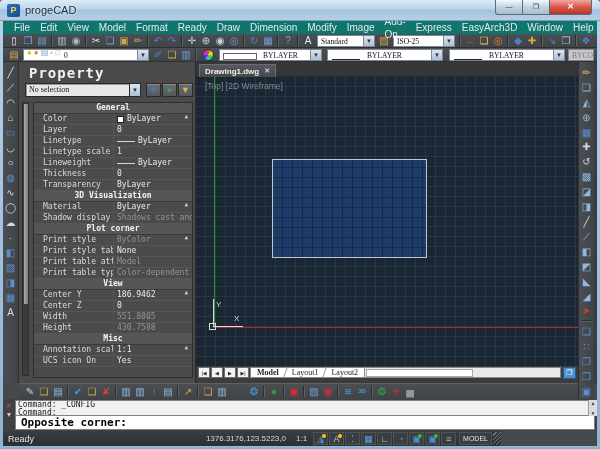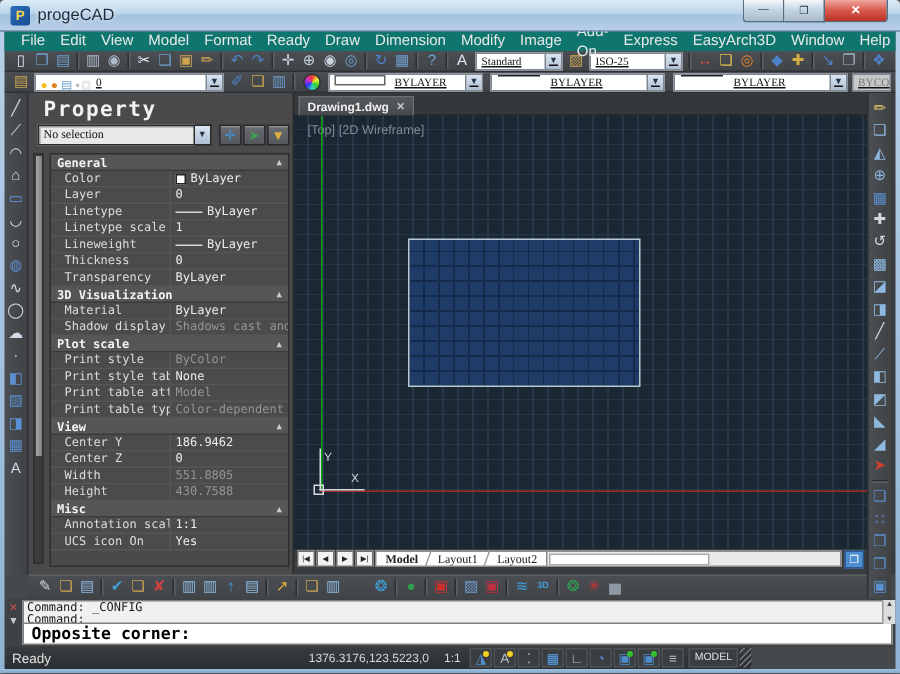--- a/index.html
+++ b/index.html
@@ -30,7 +30,7 @@
   .icon{width:14px;height:13px;display:flex;align-items:center;justify-content:center;font-size:10px;line-height:13px;}
   .sep{width:2px;height:11px;border-left:1px solid #2b2e31;border-right:1px solid #5d6165;margin:0 2px;}
   .gap{height:1px;}
-  .combo{height:12px;background:#fff;border:1px solid #7f8890;display:flex;align-items:flex-start;font-size:7.5px;color:#111;overflow:hidden;text-decoration:underline;}
+  .combo{height:12px;background:#fff;border:1px solid #7f8890;display:flex;align-items:flex-end;font-size:7.5px;color:#111;overflow:hidden;}
   .combo .val{padding:0 3px;white-space:nowrap;font-family:"Liberation Serif",serif;}
   .drop{width:11px;height:10px;margin-left:auto;background:linear-gradient(180deg,#dbe6f2,#aebfd2);border-left:1px solid #7f8890;color:#23374b;font-size:6px;display:flex;align-items:center;justify-content:center;}
   .swatchbox{width:34px;height:7px;background:#fff;border:1px solid #666;margin:0 3px;}

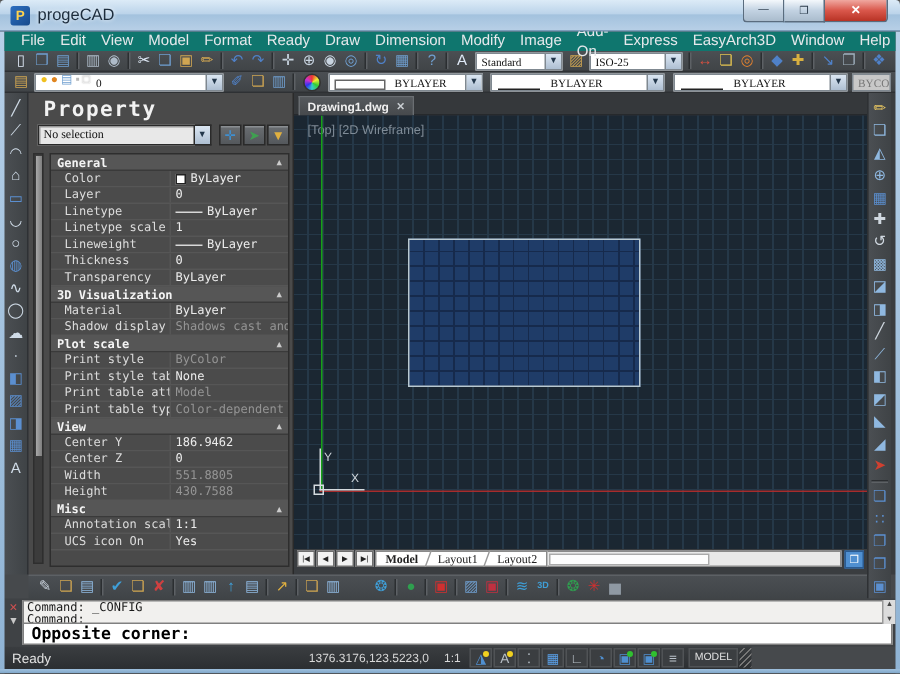--- a/index.html
+++ b/index.html
@@ -55,7 +55,7 @@
   #propscroll{position:absolute;left:3px;top:40px;width:7px;height:274px;background:#3c3c3c;border:1px solid #2e2e2e;}
   #propthumb{position:absolute;left:1px;top:1px;width:4px;height:200px;background:linear-gradient(90deg,#a8a8a8,#7e7e7e);}
   #propgrid{position:absolute;left:14px;top:40px;width:160px;height:276px;overflow:hidden;border:1px solid #2e2e2e;font-family:"DejaVu Sans Mono",monospace;}
-  .sec-h{height:11px;background:#565656;border-bottom:1px solid #3a3a3a;display:flex;align-items:center;color:#f4f4f4;font-weight:bold;font-size:8px;padding:0 4px;white-space:nowrap;}
+  .sec-h{height:11px;background:#565656;border-bottom:1px solid #3a3a3a;display:flex;align-items:center;color:#f4f4f4;font-weight:bold;font-size:8px;padding:0 4px;white-space:nowrap;flex-direction:column;}
   .sec-h .arr{margin-left:auto;font-size:6px;color:#ccc;}
   .prow{height:11px;display:flex;border-bottom:1px solid #565656;background:#4b4b4b;}
   .pcell{font-size:8px;line-height:10px;white-space:nowrap;overflow:hidden;}

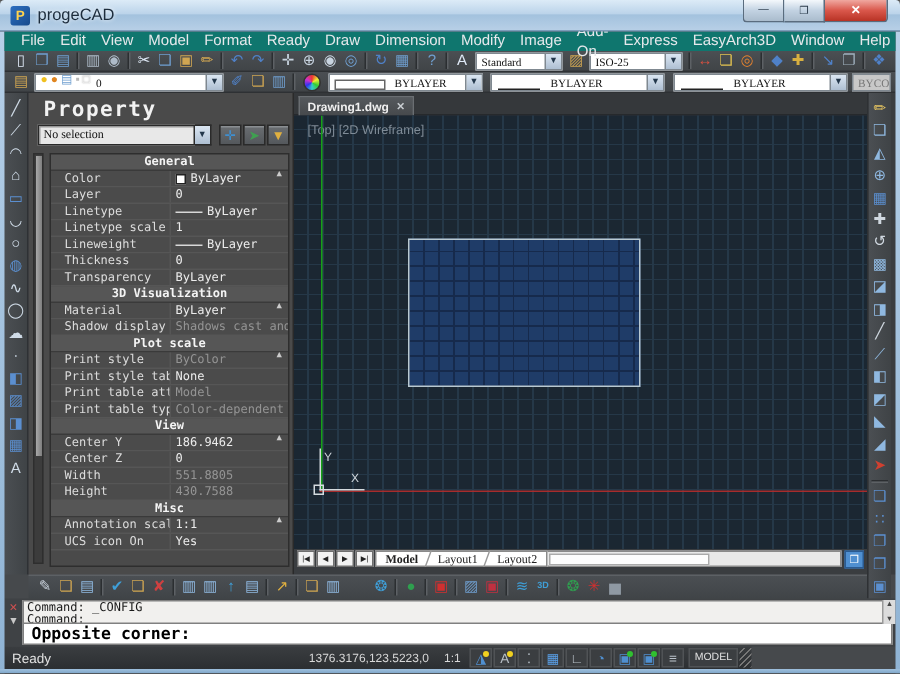--- a/index.html
+++ b/index.html
@@ -343,7 +343,7 @@
           </div>
         </div>
         <div class="sec-h">
-          <span>Plot scale</span>
+          <span>Plot corner</span>
           <span class="arr">▲</span>
         </div>
         <div class="prow">

